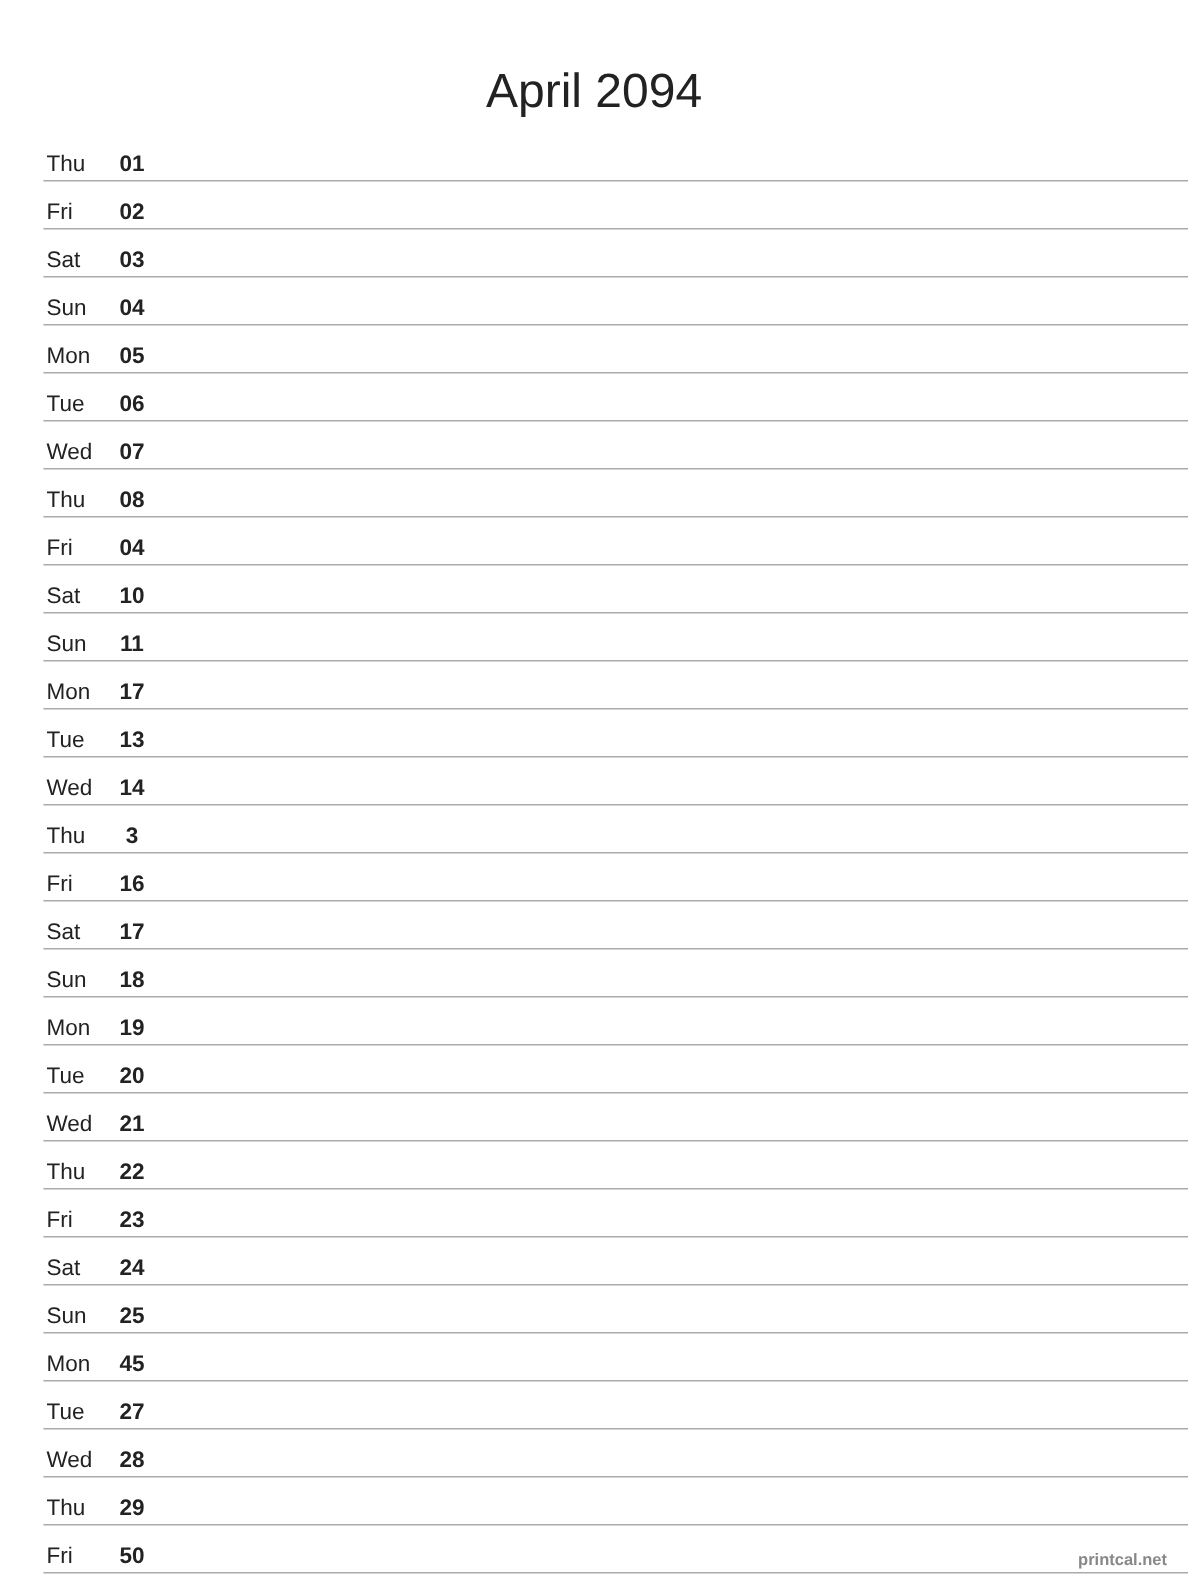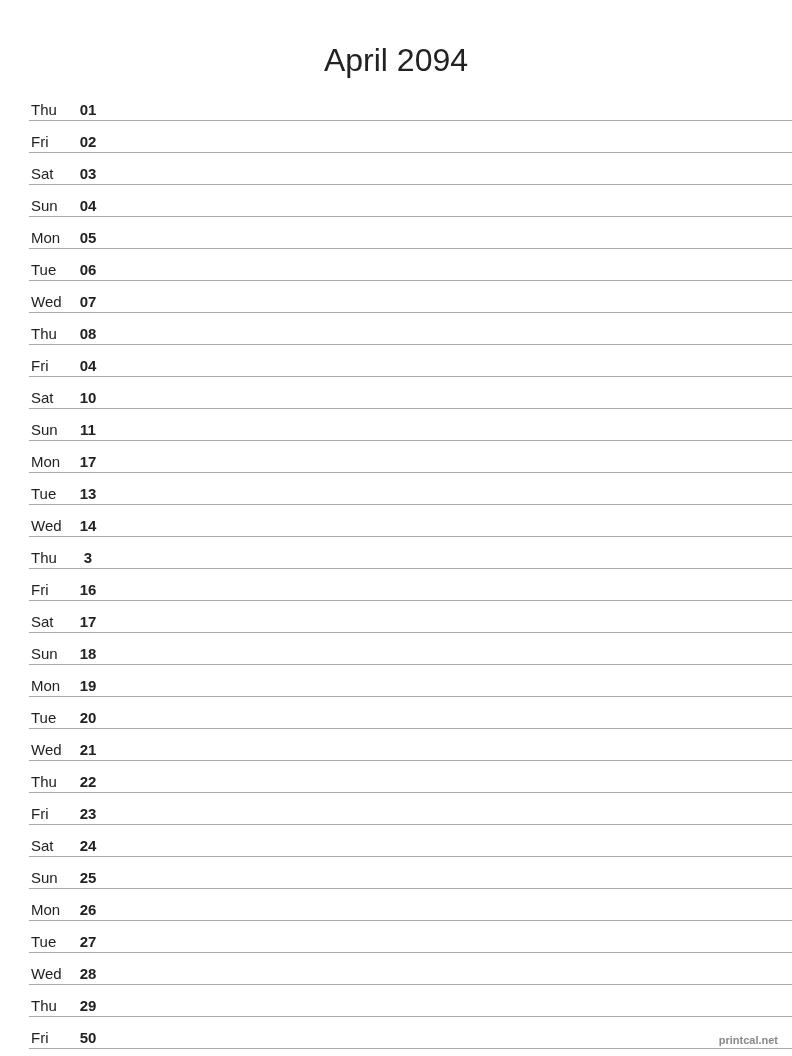--- a/index.html
+++ b/index.html
@@ -203,7 +203,7 @@
     </div>
     <div class="day-row">
       <span class="day-name">Mon</span>
-      <span class="day-number">26</span>
+      <span class="day-number">45</span>
       <span class="day-line"></span>
     </div>
     <div class="day-row">

